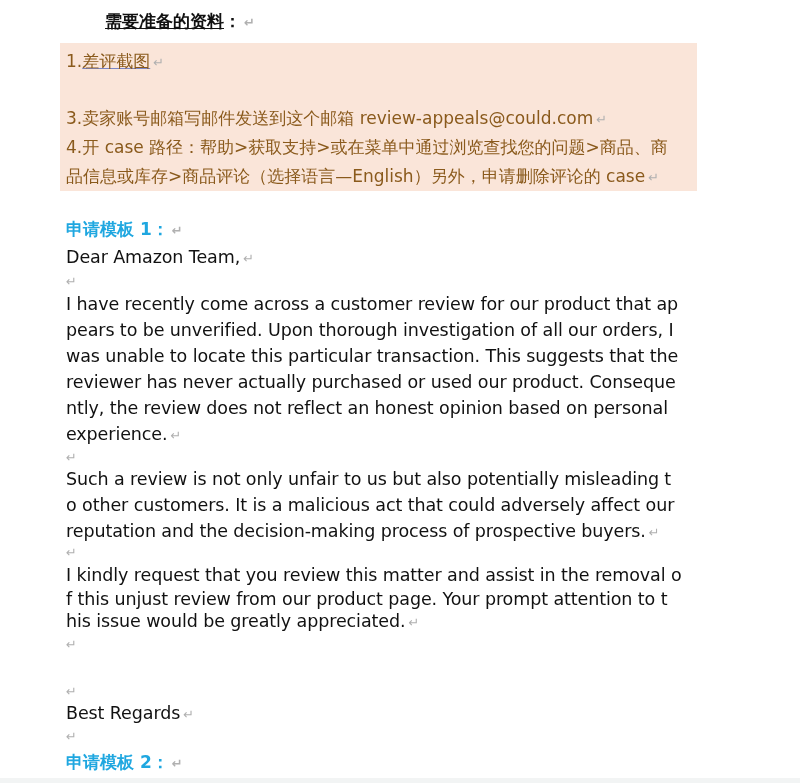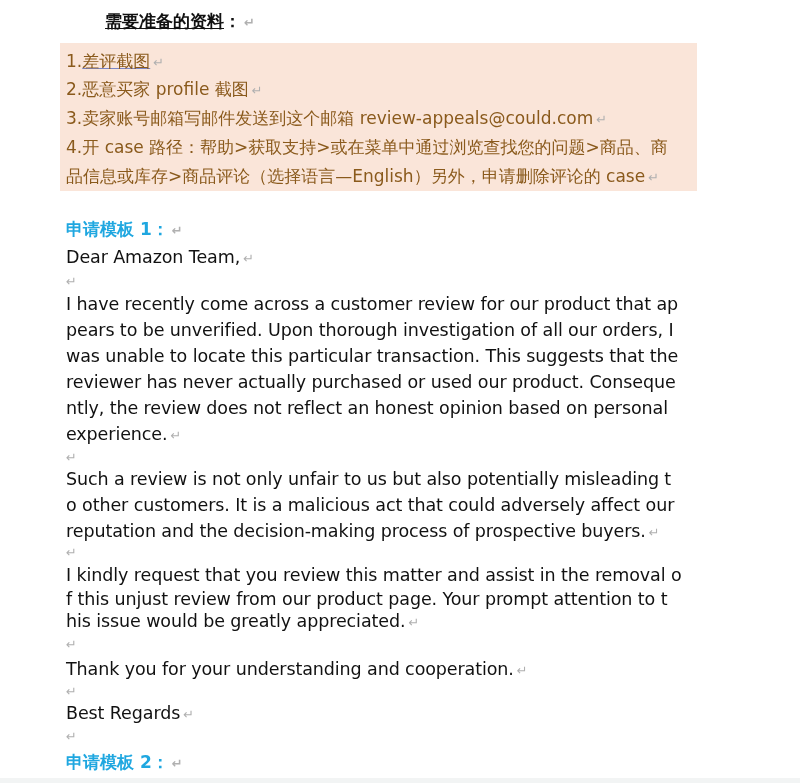--- a/index.html
+++ b/index.html
@@ -43,7 +43,6 @@
 
   <div class="shaded">
     <div class="line" style="top:7px"><span>1.</span><span class="wavy">差评截图</span><span class="pm">↵</span></div>
-    <div class="line" style="top:35px"><span>2.</span><span>恶意买家 profile 截图</span><span class="pm">↵</span></div>
     <div class="line" style="top:64px"><span>3.</span><span>卖家账号邮箱写邮件发送到这个邮箱 review-appeals@could.com</span><span class="pm">↵</span></div>
     <div class="line" style="top:93px"><span>4.</span><span>开 case 路径：帮助&gt;获取支持&gt;或在菜单中通过浏览查找您的问题&gt;商品、商</span></div>
     <div class="line" style="top:122px"><span>品信息或库存&gt;商品评论（选择语言—English）另外，申请删除评论的 case</span><span class="pm">↵</span></div>

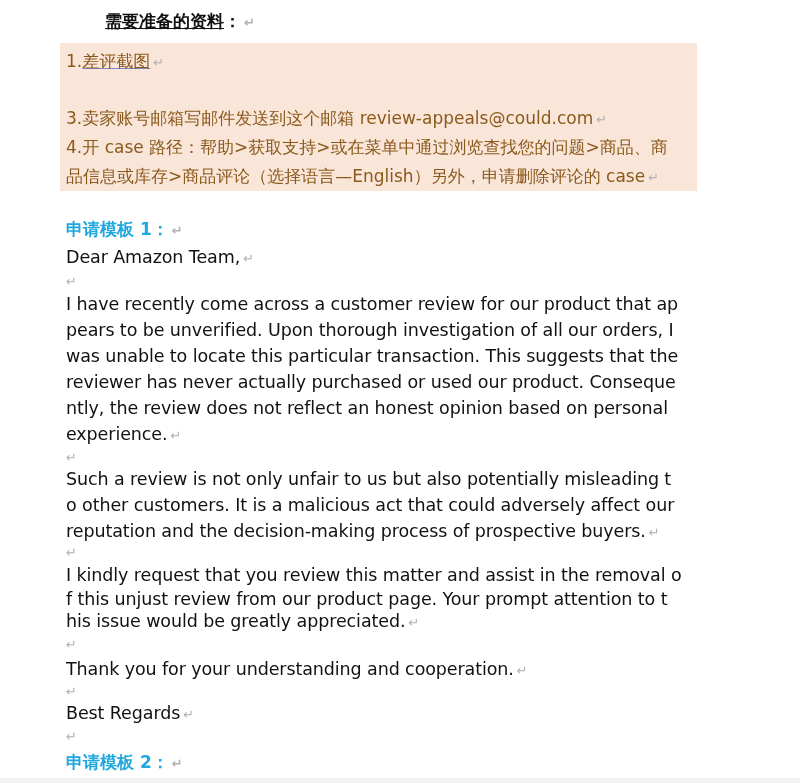--- a/index.html
+++ b/index.html
@@ -71,7 +71,6 @@
   <div class="body-line" style="top:611px"><span>his issue would be greatly appreciated.</span><span class="pm">↵</span></div>
   <div class="empty" style="top:637px">↵</div>
 
-  <div class="body-line" style="top:659px"><span>Thank you for your understanding and cooperation.</span><span class="pm">↵</span></div>
   <div class="empty" style="top:684px">↵</div>
 
   <div class="body-line" style="top:703px"><span>Best Regards</span><span class="pm">↵</span></div>

